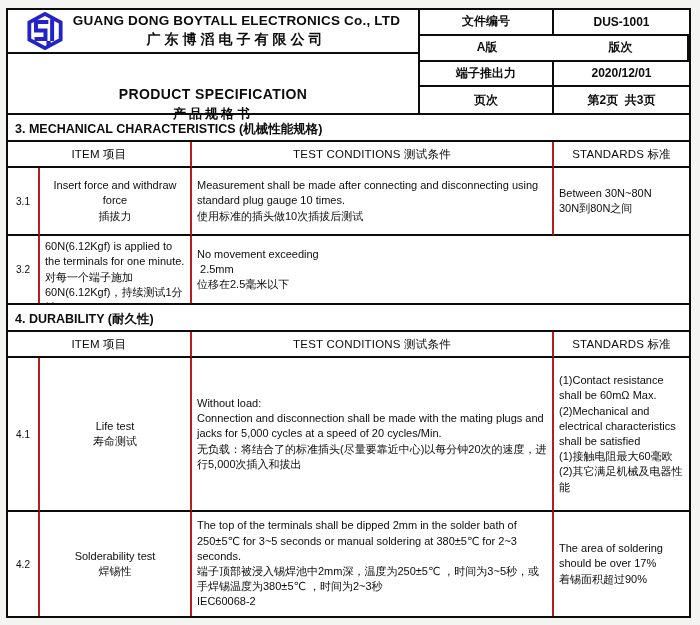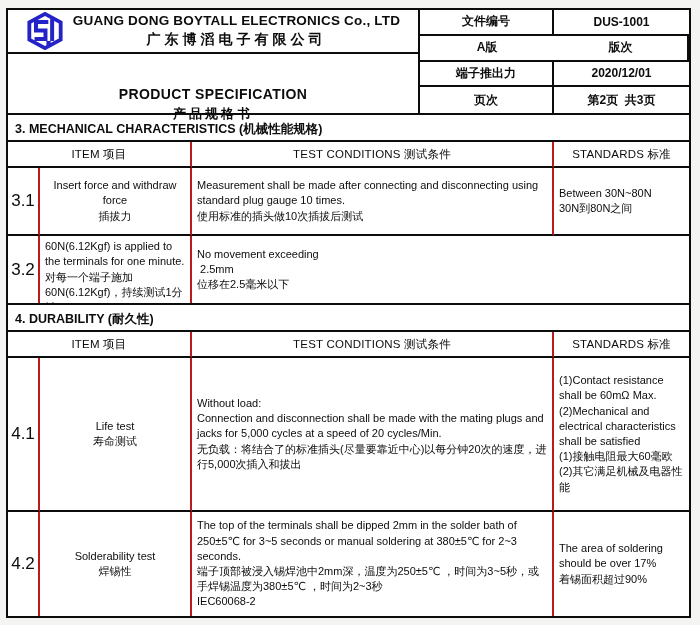--- a/index.html
+++ b/index.html
@@ -46,7 +46,7 @@
   .c.lb { border-bottom:none; }
   .th { display:flex; align-items:center; justify-content:center; font-size:11.5px; letter-spacing:.2px; }
   .span2 { grid-column:1 / 3; }
-  .no { display:flex; align-items:center; justify-content:center; font-size:17px; }
+  .no { display:flex; align-items:center; justify-content:center; font-size:10px; }
   .item { display:flex; flex-direction:column; align-items:center; justify-content:center; text-align:center; font-size:11px; line-height:1.4; padding:2px 4px; }
   .test, .std { display:flex; flex-direction:column; justify-content:center; font-size:11px; line-height:1.38; padding:3px 5px; }
   .line { white-space:pre-wrap; }

